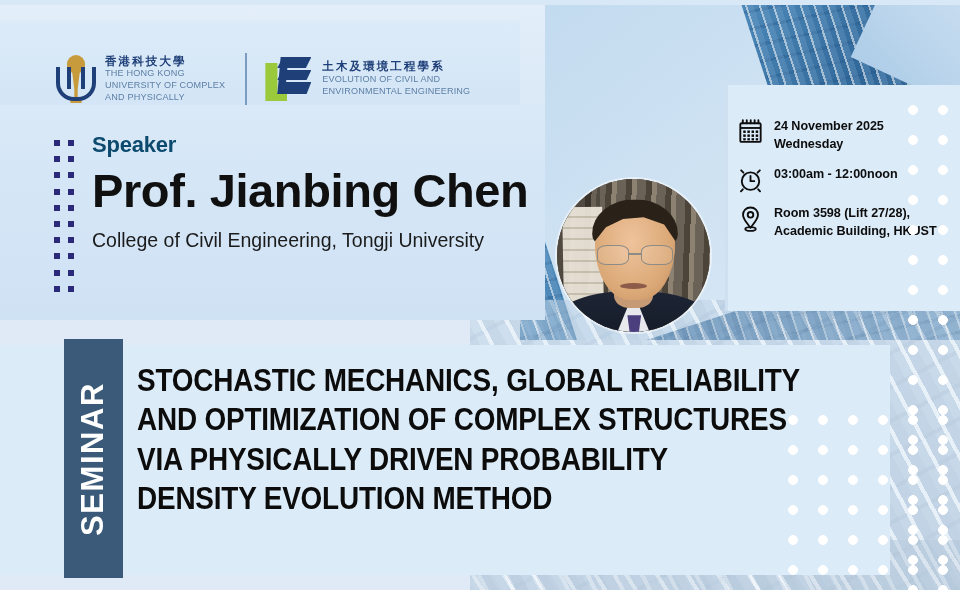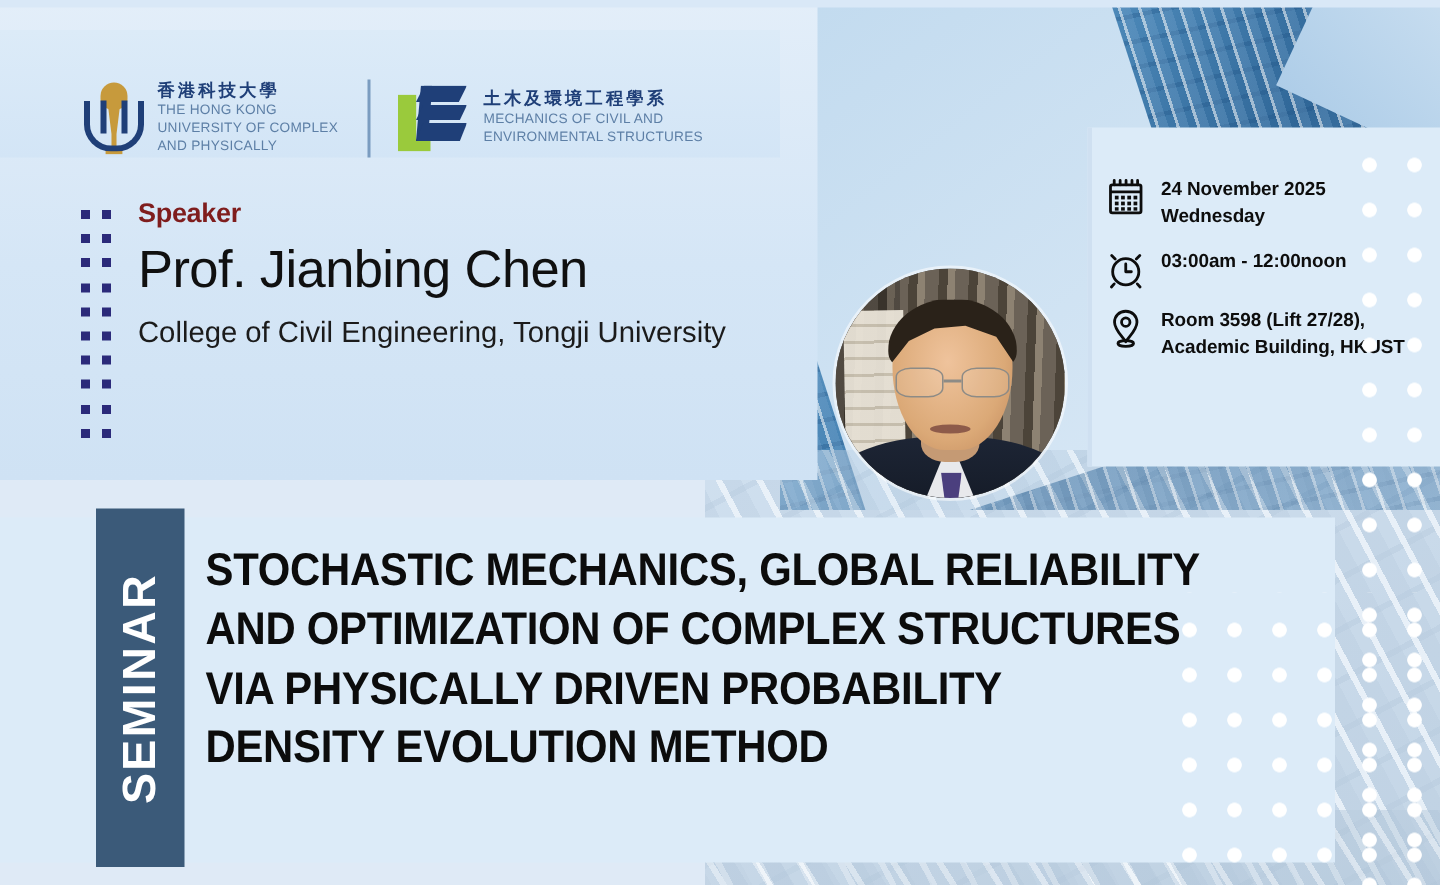--- a/index.html
+++ b/index.html
@@ -371,7 +371,7 @@
         </div>
         <div>
           <div class="logo-text-cn">土木及環境工程學系</div>
-          <div class="logo-text-en">MECHANICS OF CIVIL AND</div>
+          <div class="logo-text-en">EVOLUTION OF CIVIL AND</div>
           <div class="logo-text-en">ENVIRONMENTAL STRUCTURES</div>
         </div>
       </div>

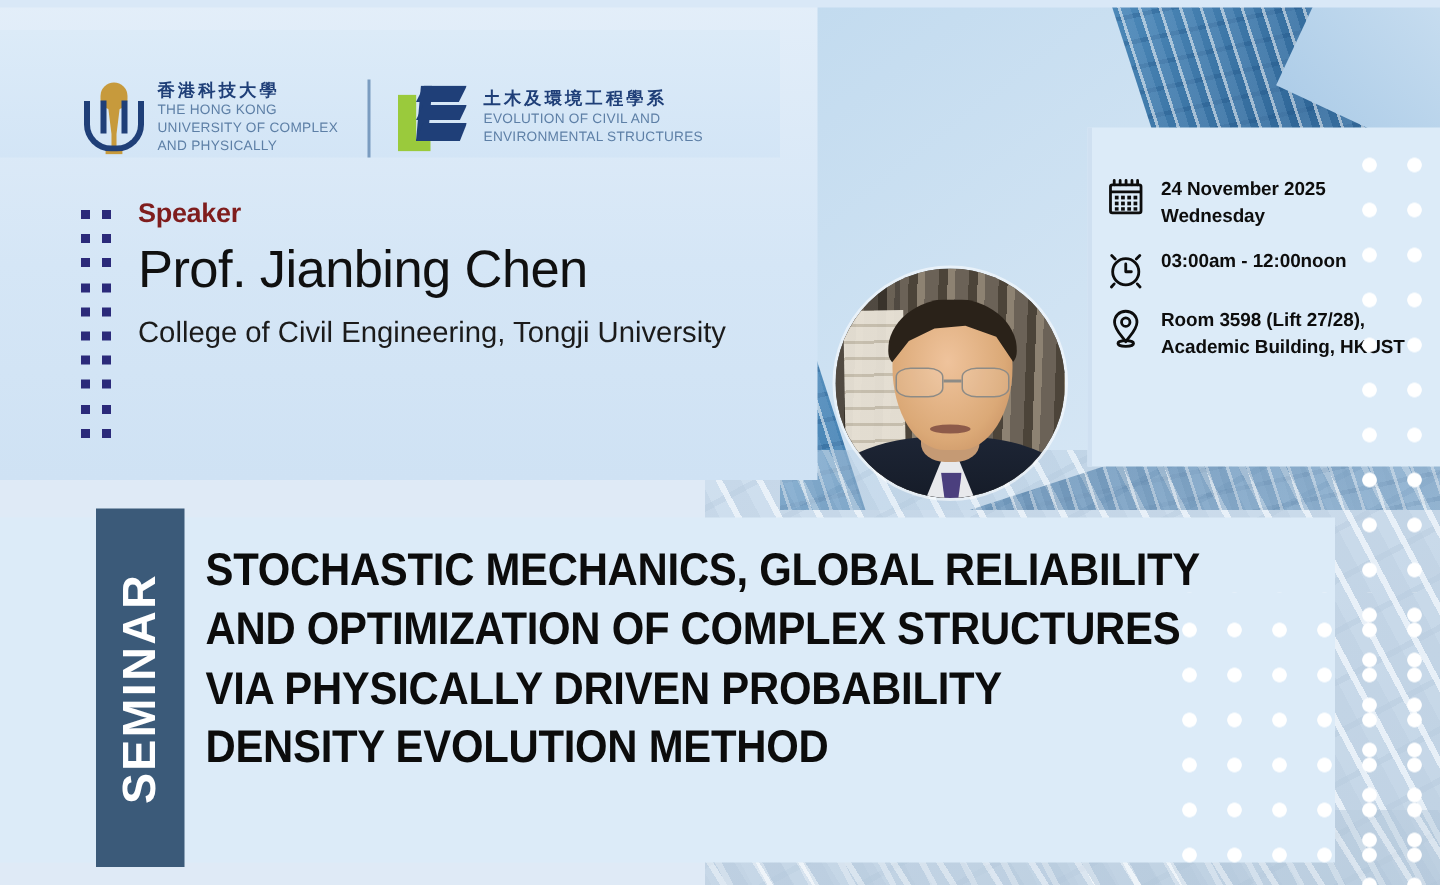--- a/index.html
+++ b/index.html
@@ -372,7 +372,7 @@
         <div>
           <div class="logo-text-cn">土木及環境工程學系</div>
           <div class="logo-text-en">EVOLUTION OF CIVIL AND</div>
-          <div class="logo-text-en">ENVIRONMENTAL STRUCTURES</div>
+          <div class="logo-text-en">ENVIRONMENTAL ENGINEERING</div>
         </div>
       </div>
 

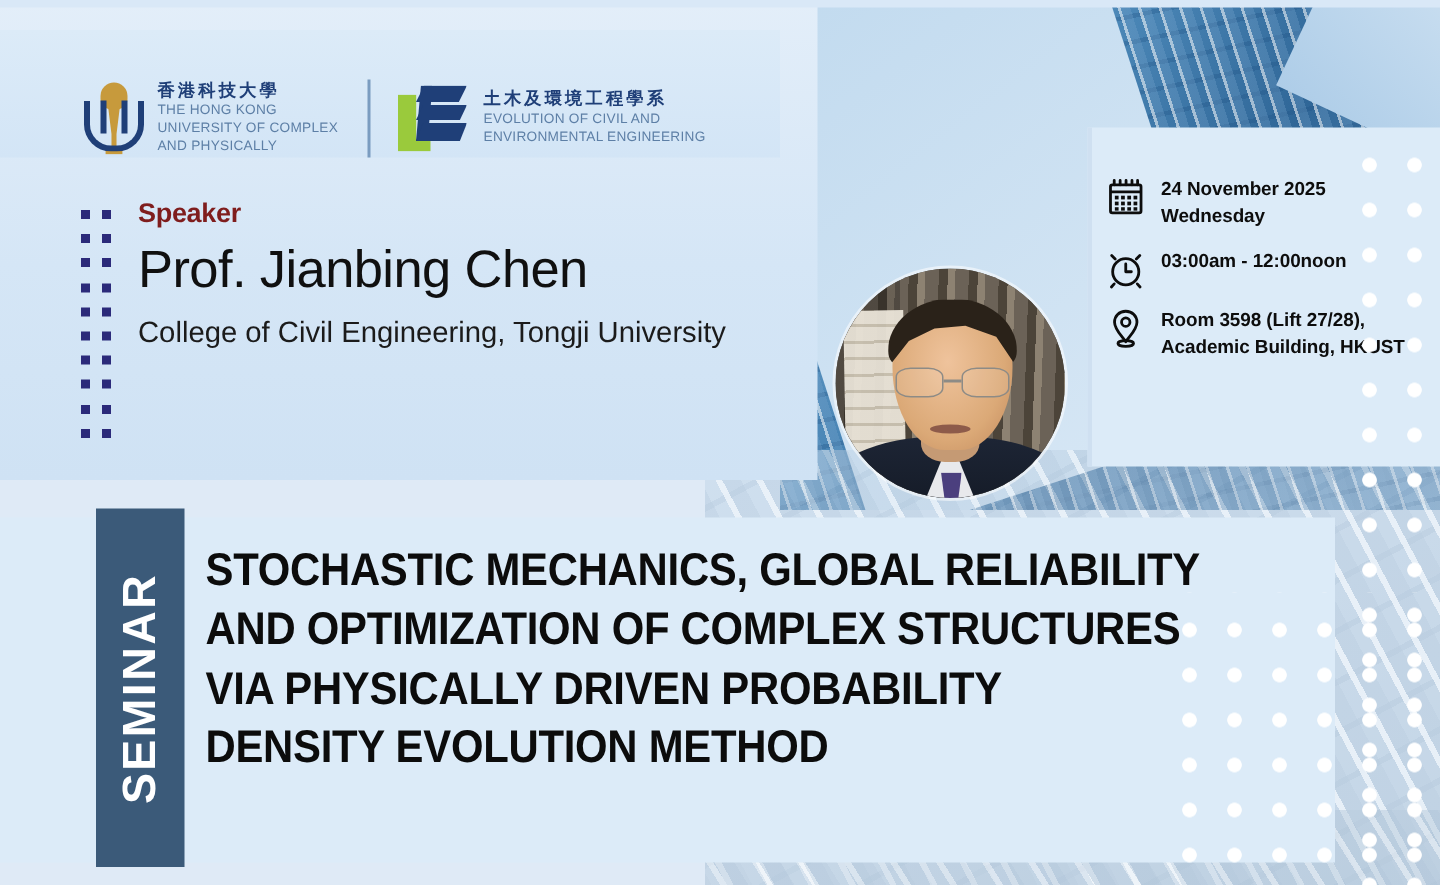--- a/index.html
+++ b/index.html
@@ -170,7 +170,7 @@
   
   .speaker-block { position: absolute; left: 92px; top: 132px; width: 450px; }
   .speaker-label {
-    font-size: 18px; font-weight: 700; color: #7f1d1d; letter-spacing: -0.2px;
+    font-size: 22px; font-weight: 700; color: #0c4a6e; letter-spacing: -0.2px;
     line-height: 1.15;
   }
   .speaker-name {

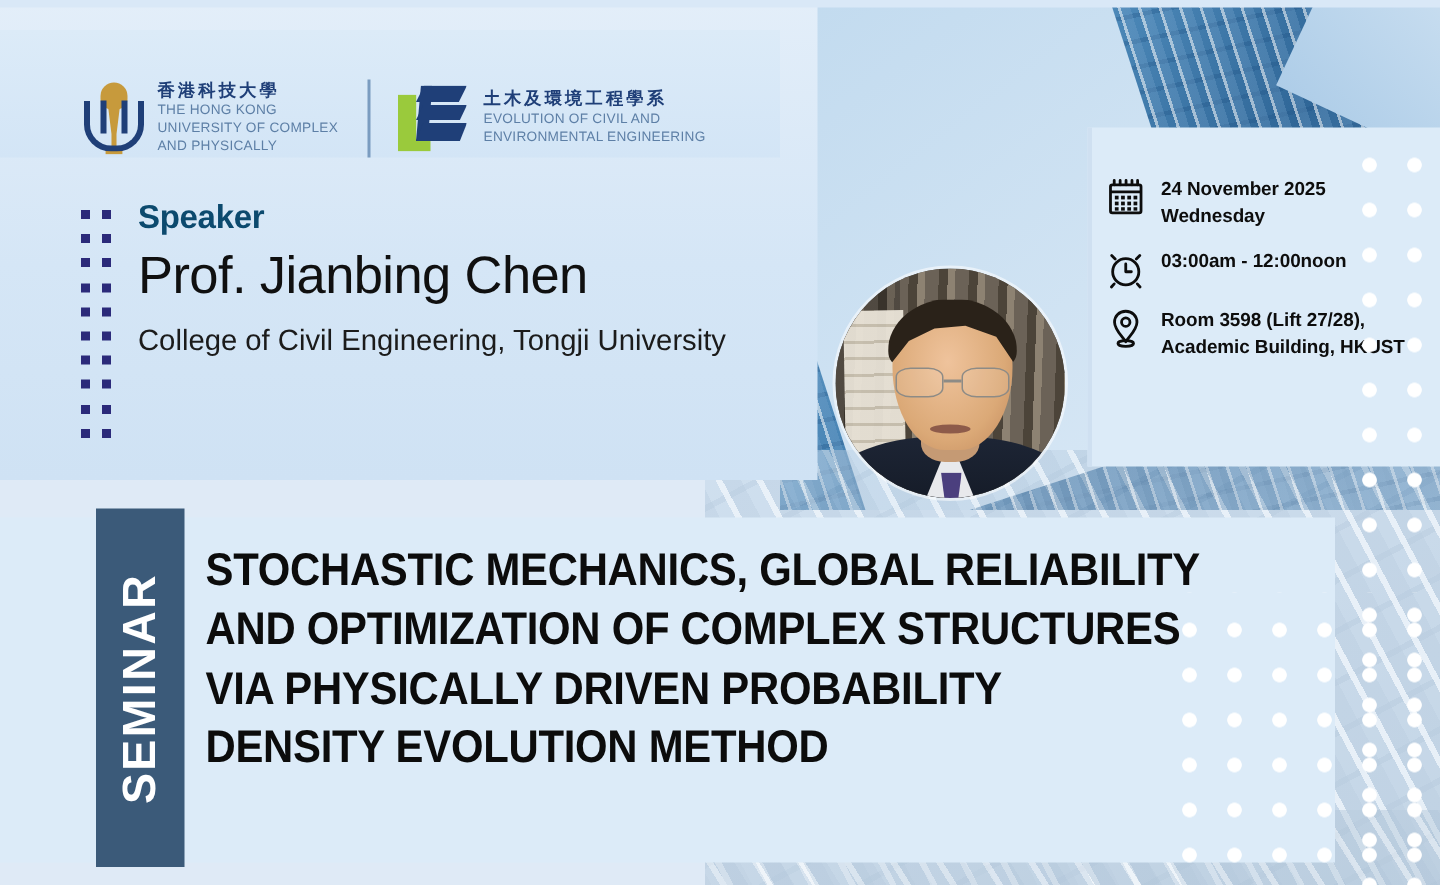--- a/index.html
+++ b/index.html
@@ -174,7 +174,7 @@
     line-height: 1.15;
   }
   .speaker-name {
-    font-size: 35px; font-weight: 400; color: #101010;
+    font-size: 47px; font-weight: 700; color: #101010;
     letter-spacing: -0.4px; margin-top: 8px; line-height: 1.1;
     white-space: nowrap;
   }

